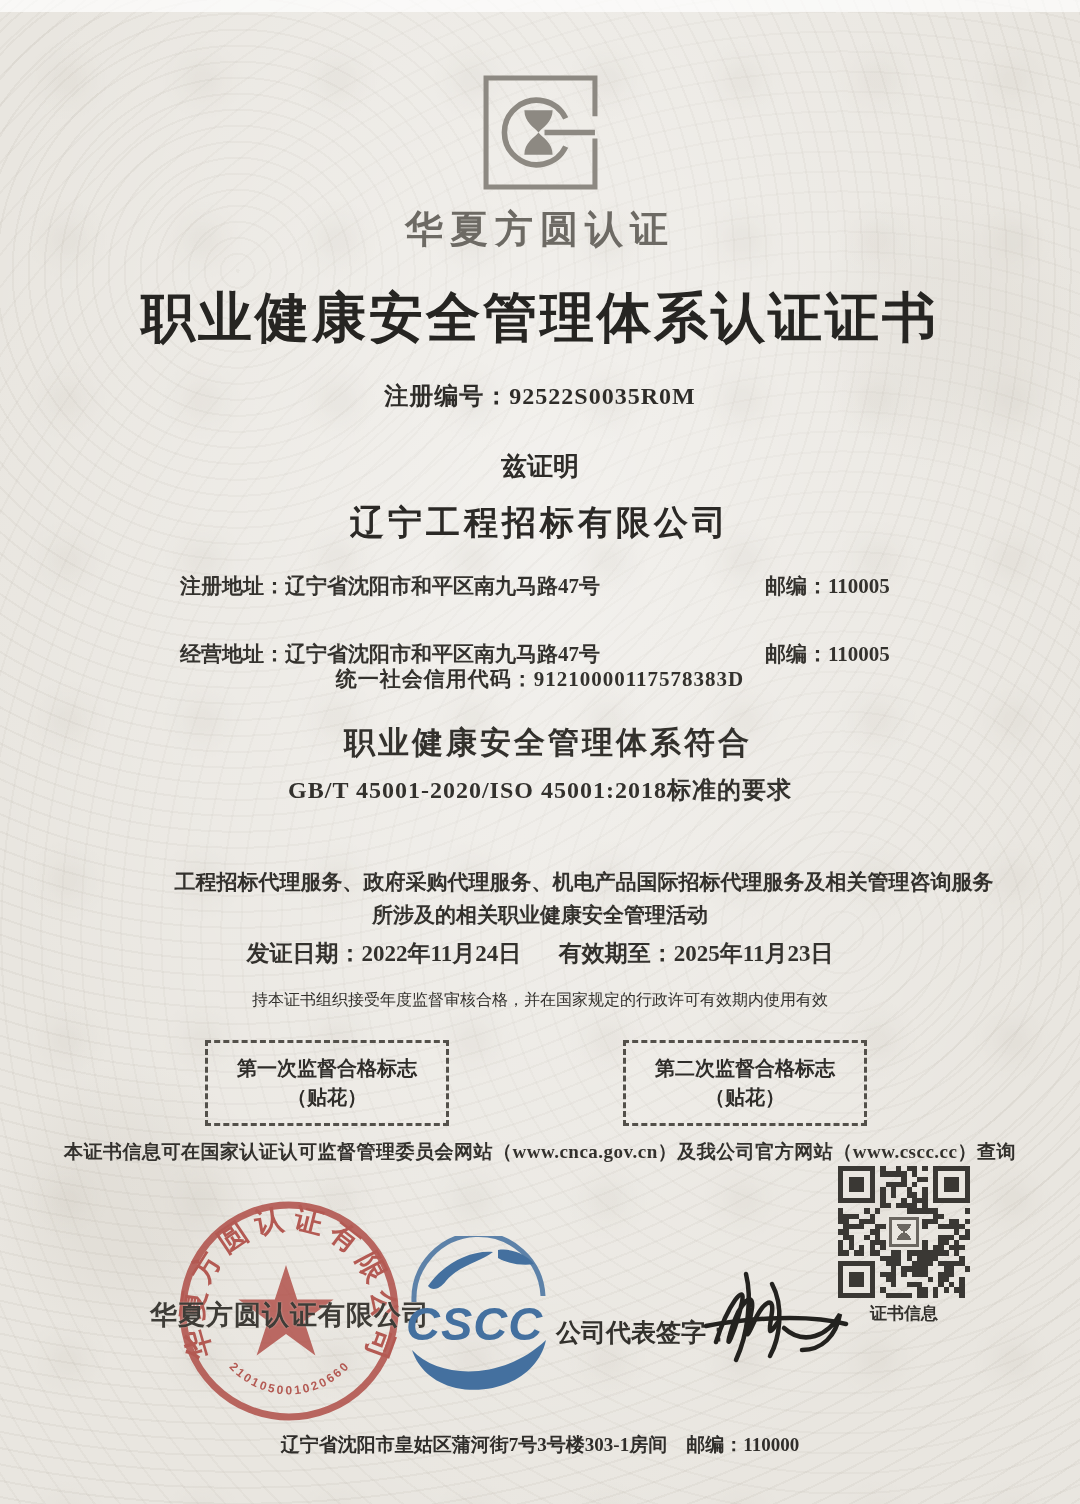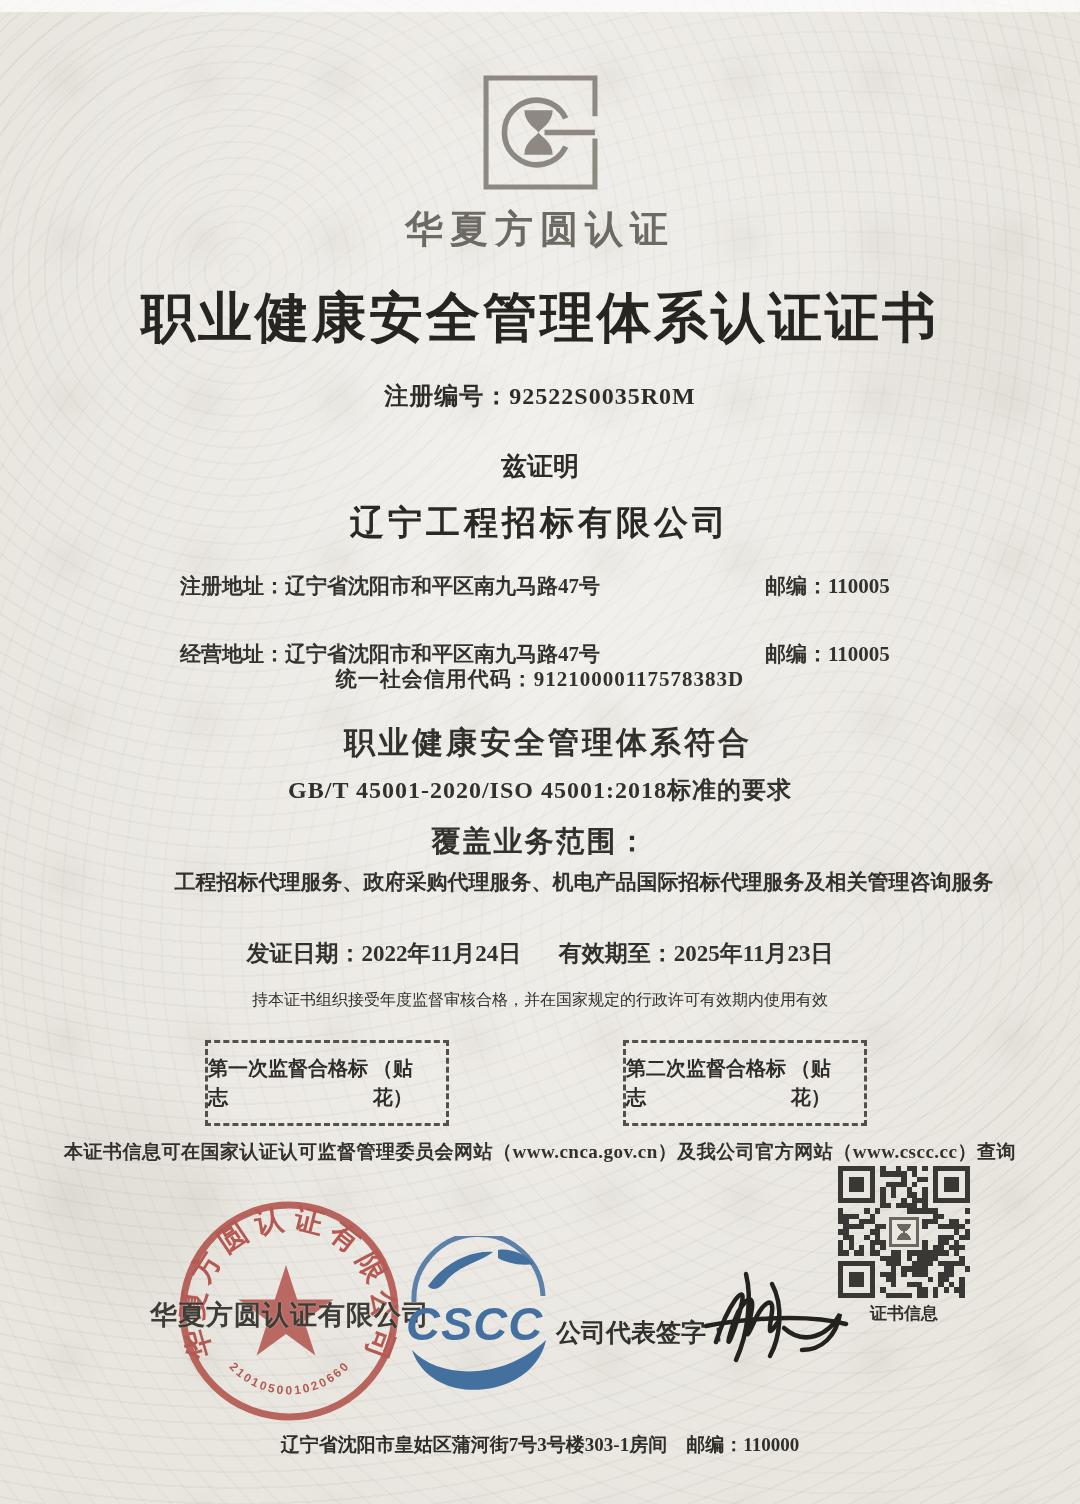--- a/index.html
+++ b/index.html
@@ -125,7 +125,6 @@
   <div class="abs center system">职业健康安全管理体系符合</div>
   <div class="abs center standard">GB/T 45001-2020/ISO 45001:2018标准的要求</div>
 
-  <div class="abs center scope-title">覆盖业务范围：</div>
   <div class="abs center scope-l1">工程招标代理服务、政府采购代理服务、机电产品国际招标代理服务及相关管理咨询服务</div>
 
   <div class="abs center dates">

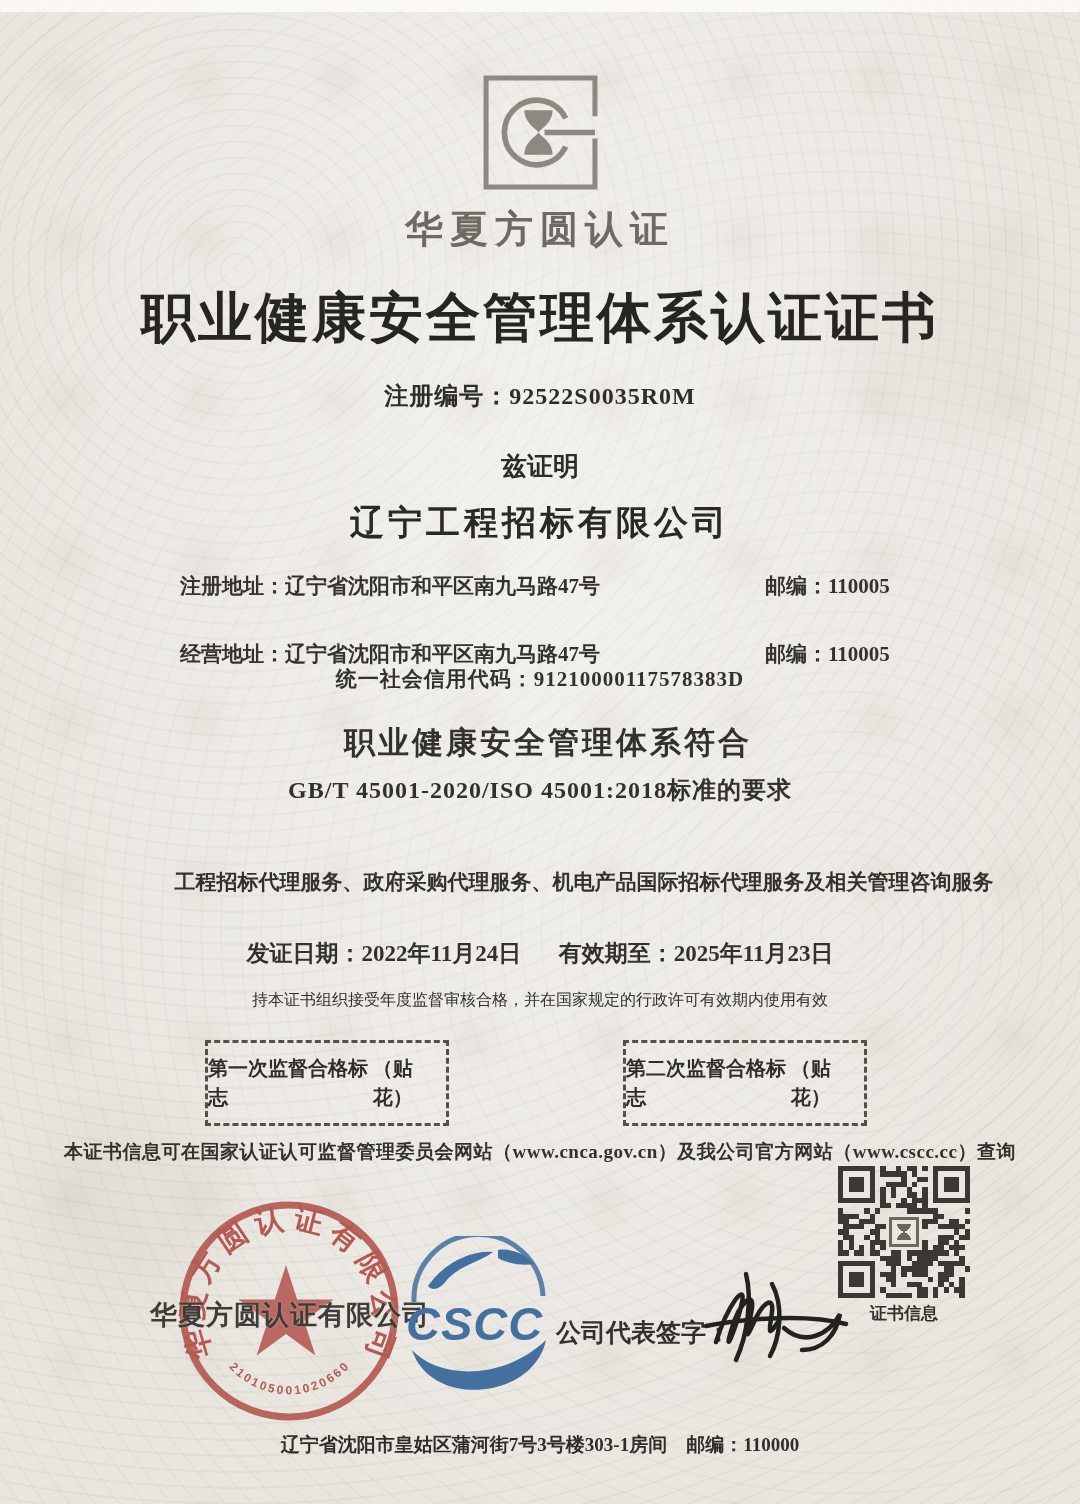--- a/index.html
+++ b/index.html
@@ -126,6 +126,7 @@
   <div class="abs center standard">GB/T 45001-2020/ISO 45001:2018标准的要求</div>
 
   <div class="abs center scope-l1">工程招标代理服务、政府采购代理服务、机电产品国际招标代理服务及相关管理咨询服务</div>
+  <div class="abs center scope-l2">所涉及的相关职业健康安全管理活动</div>
 
   <div class="abs center dates">
     <span>发证日期：</span><span>2022年11月24日</span>

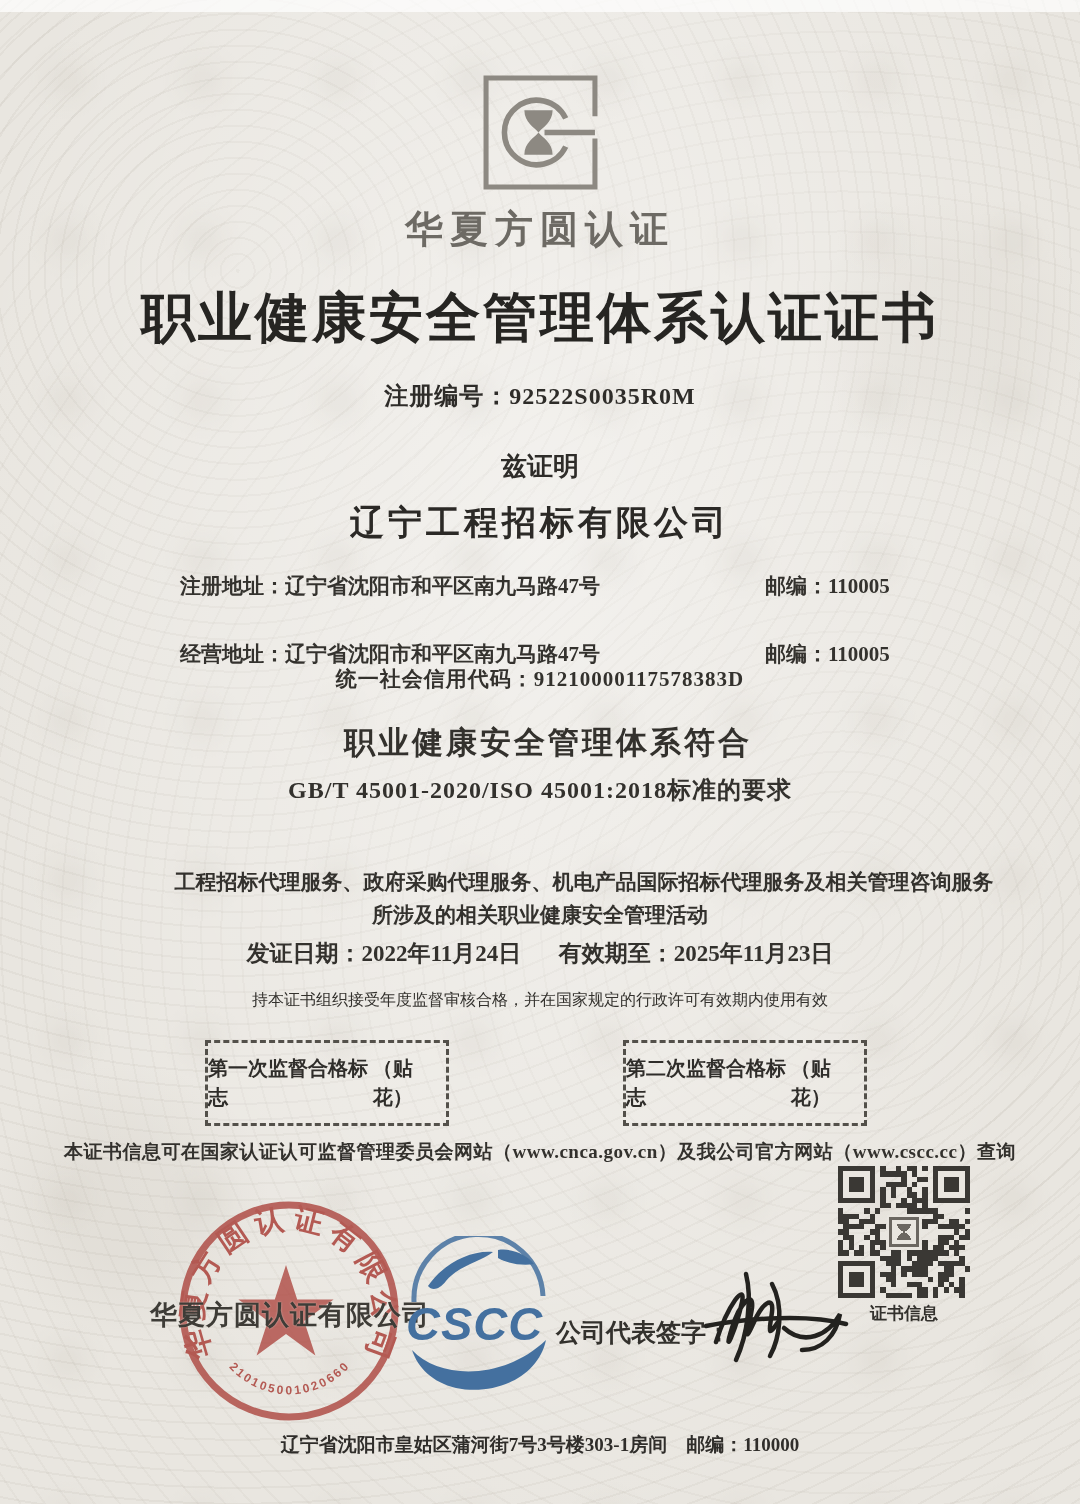--- a/index.html
+++ b/index.html
@@ -56,7 +56,7 @@
   .sticker-box{
     top:1040px;width:238px;height:80px;
     border:3px dashed #53504a;
-    display:flex;flex-direction:row;align-items:center;justify-content:center;
+    display:flex;flex-direction:column;align-items:center;justify-content:center;
     font-size:20px;font-weight:800;color:#2f2d2a;line-height:1.45;
     background:rgba(255,255,255,.06);
   }

